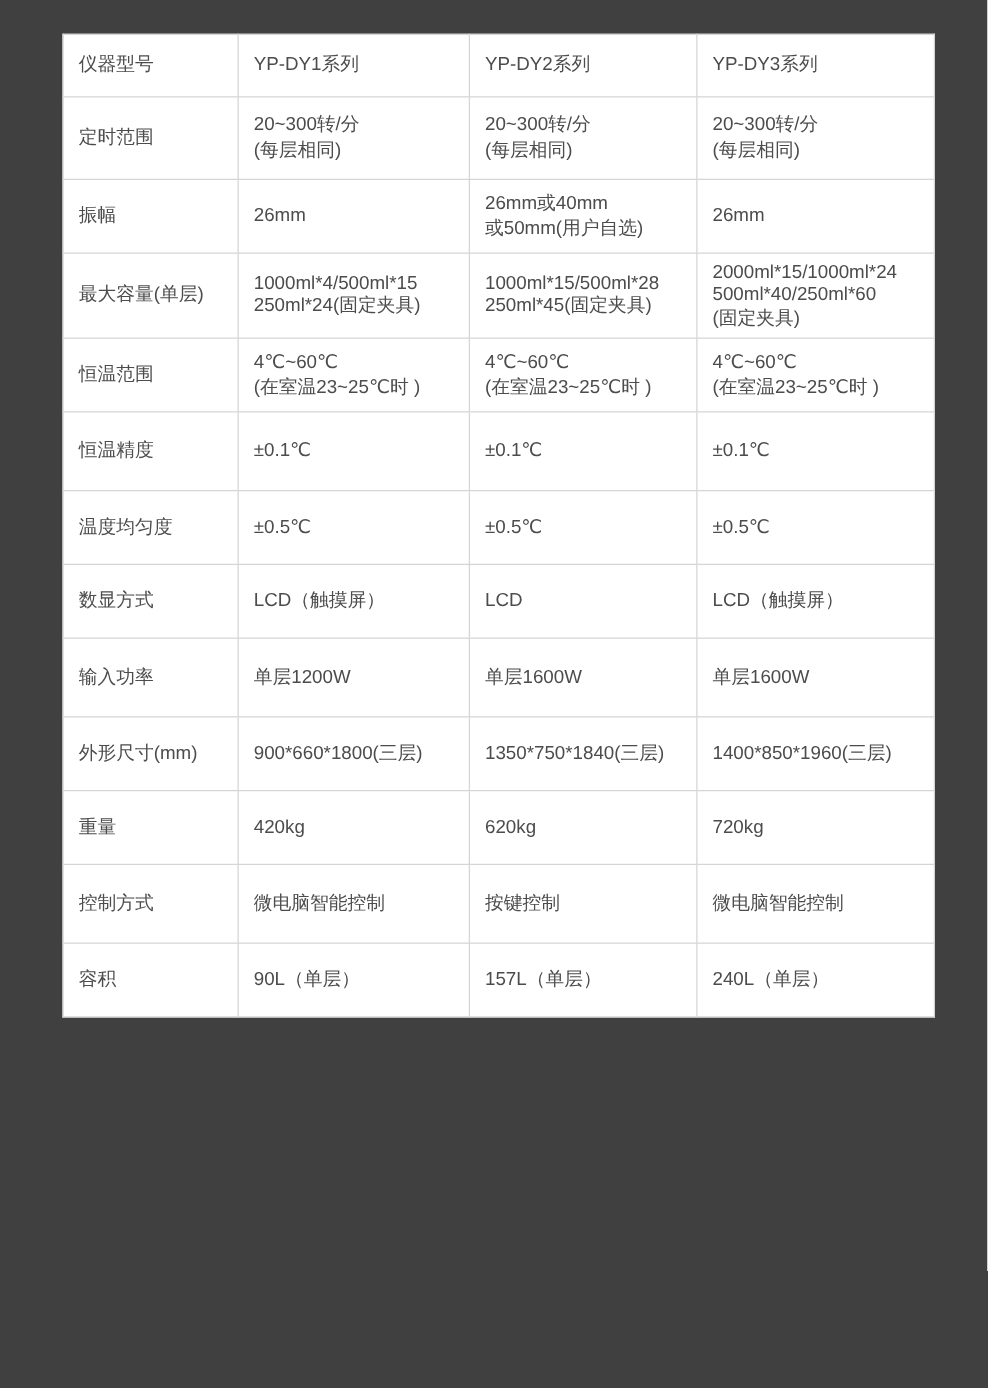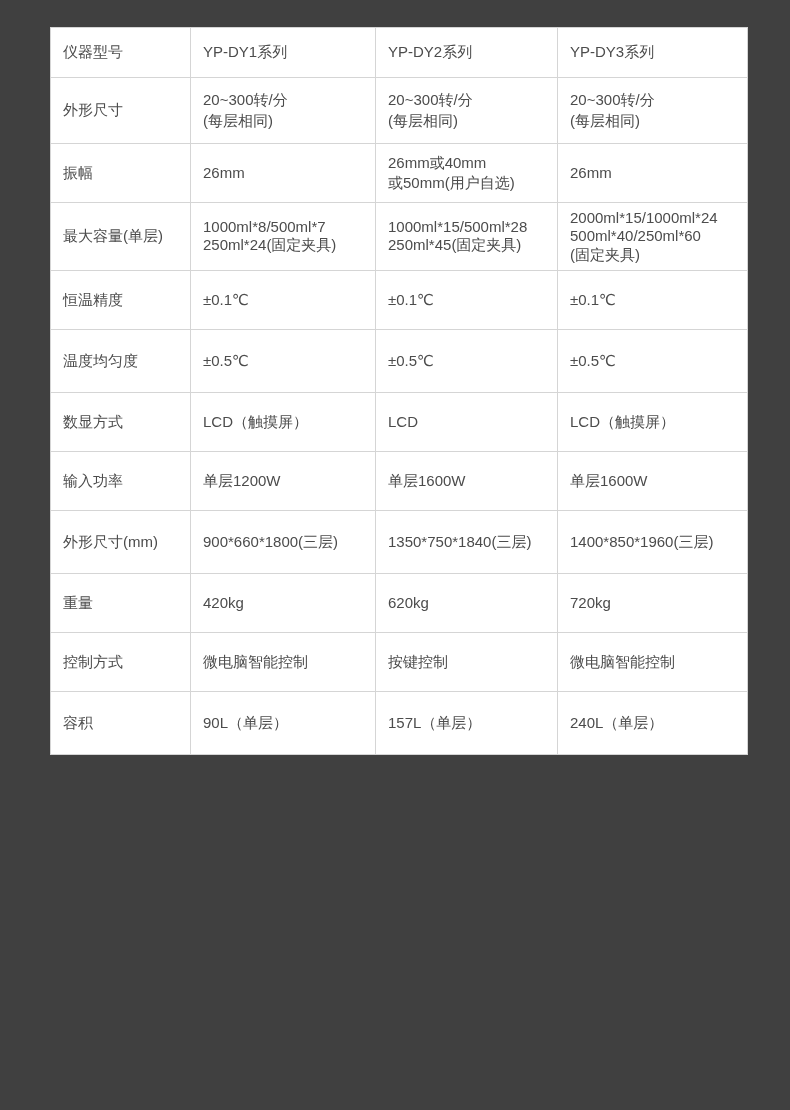--- a/index.html
+++ b/index.html
@@ -73,7 +73,7 @@
           </td>
         </tr>
         <tr>
-          <td class="label-cell">外形尺寸</td>
+          <td class="label-cell">定时范围</td>
           <td>
             <div>20~300转/分</div>
             <div>(每层相同)</div>

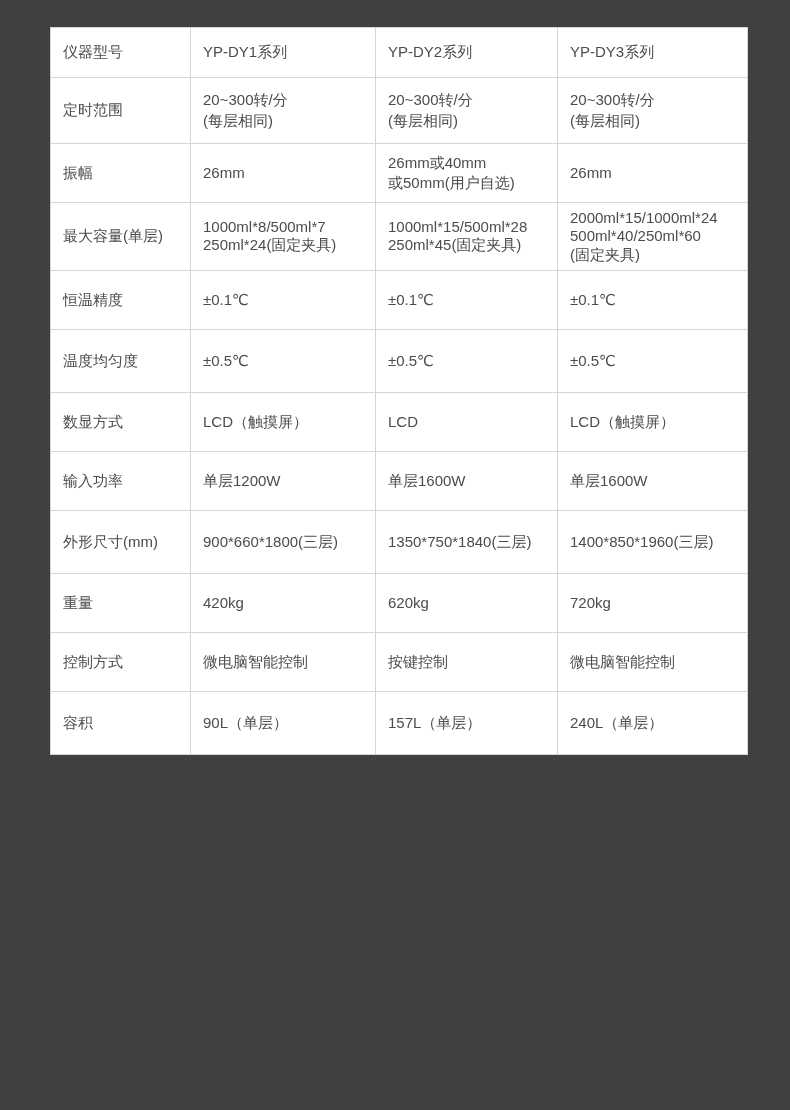--- a/index.html
+++ b/index.html
@@ -103,7 +103,7 @@
         <tr>
           <td class="label-cell">最大容量(单层)</td>
           <td>
-            <div>1000ml*8/500ml*7</div>
+            <div>1000ml*4/500ml*15</div>
             <div>250ml*24(固定夹具)</div>
           </td>
           <td>

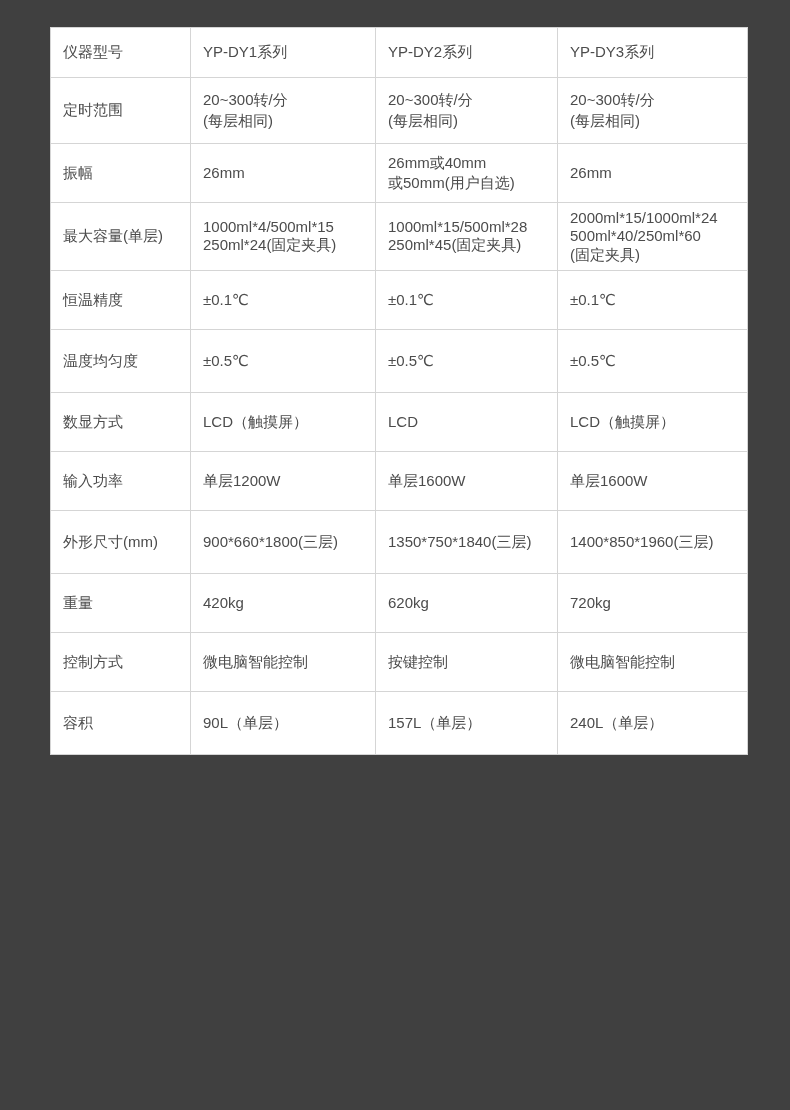--- a/index.html
+++ b/index.html
@@ -117,6 +117,21 @@
           </td>
         </tr>
         <tr>
+          <td class="label-cell">恒温范围</td>
+          <td>
+            <div>4℃~60℃</div>
+            <div>(在室温23~25℃时 )</div>
+          </td>
+          <td>
+            <div>4℃~60℃</div>
+            <div>(在室温23~25℃时 )</div>
+          </td>
+          <td>
+            <div>4℃~60℃</div>
+            <div>(在室温23~25℃时 )</div>
+          </td>
+        </tr>
+        <tr>
           <td class="label-cell">恒温精度</td>
           <td>
             <div>±0.1℃</div>

